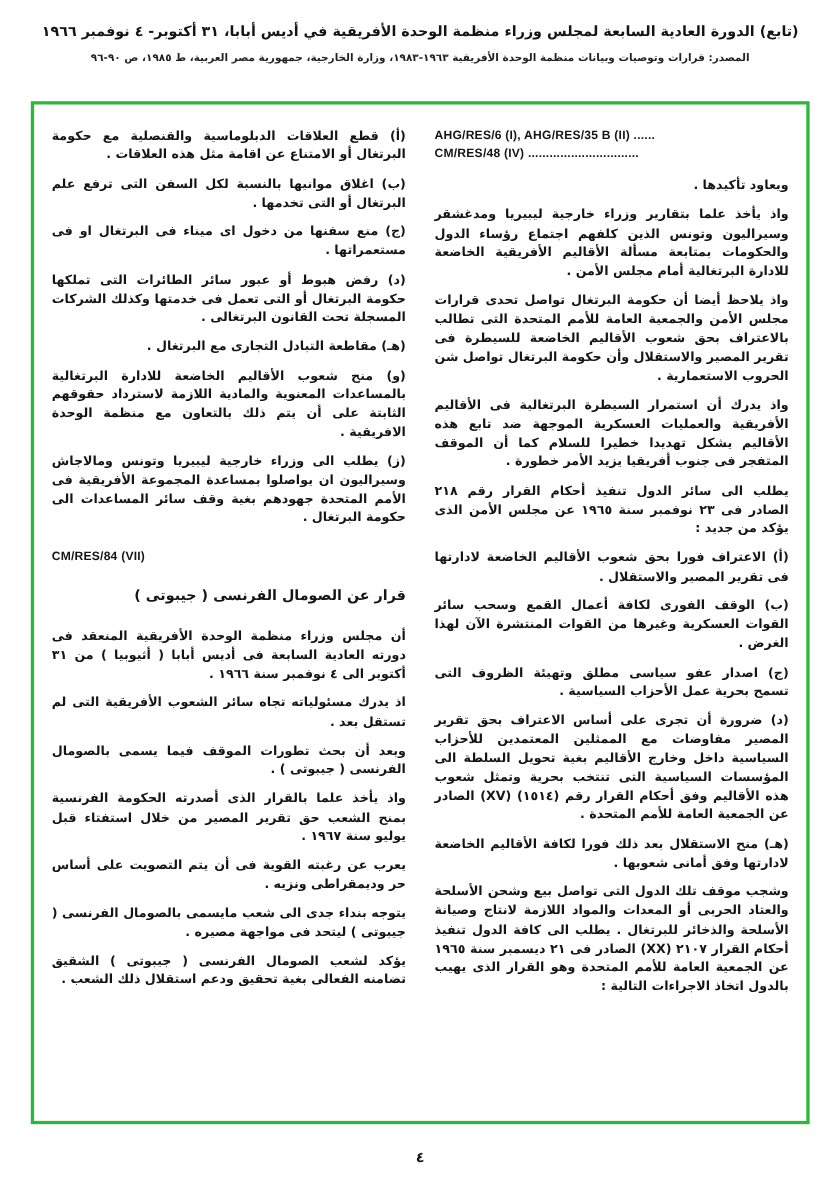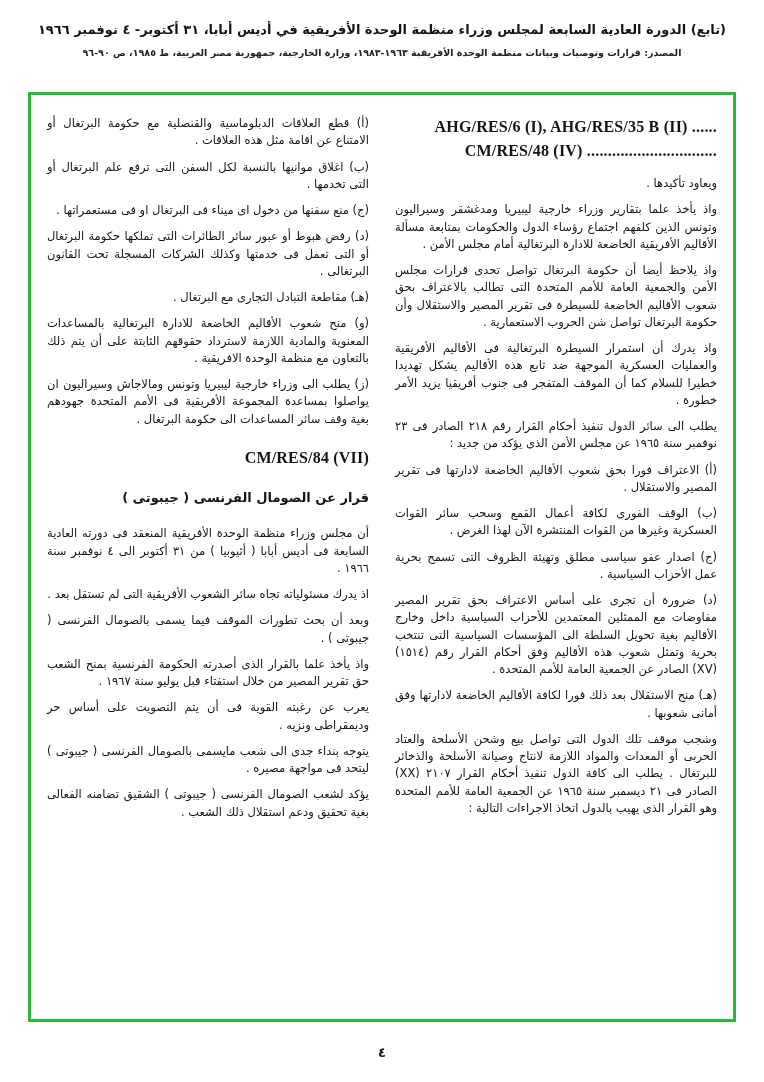--- a/index.html
+++ b/index.html
@@ -55,7 +55,7 @@
     line-height: 1.5;
     color: var(--ink);
   }
-  .col p { margin: 0 0 9px 0; }
+  .col p { margin: 0 0 9px 0; font-weight: bold; }
   p.ltr {
     direction: ltr;
     text-align: right;

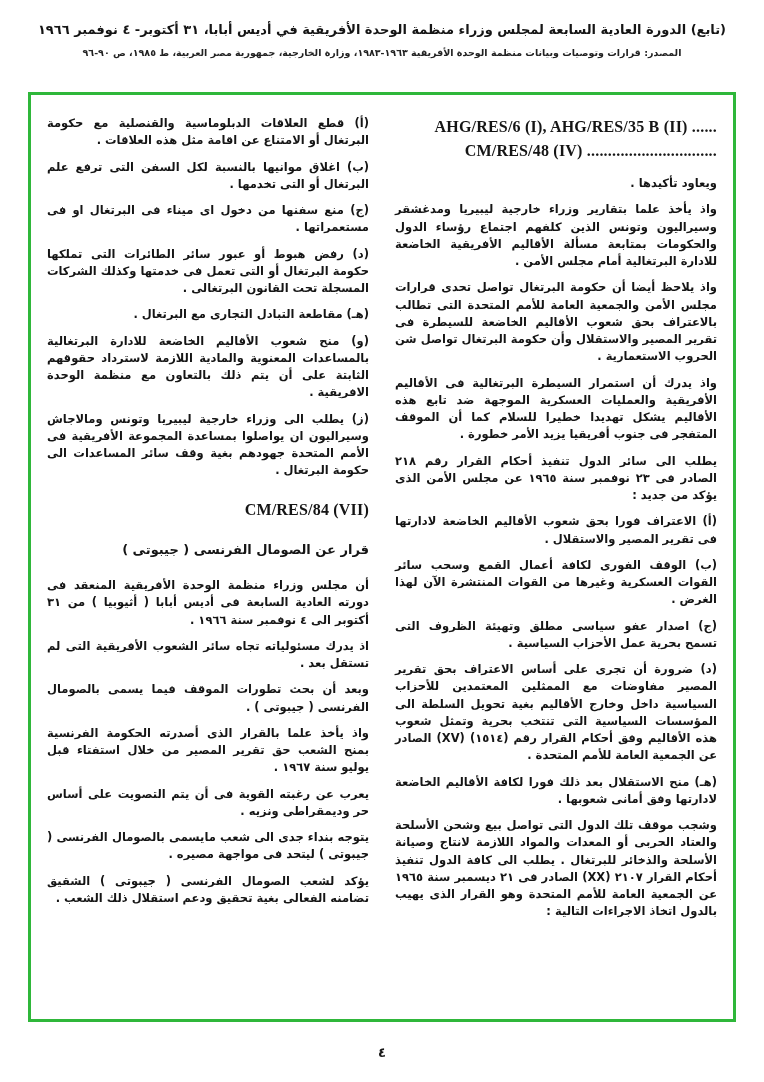--- a/index.html
+++ b/index.html
@@ -58,11 +58,11 @@
   .col p { margin: 0 0 9px 0; font-weight: bold; }
   p.ltr {
     direction: ltr;
-    text-align: right;
+    text-align: left;
     white-space: pre-line;
-    font-family: Liberation Serif, serif;
+    font-family: Liberation Sans, sans-serif;
     font-weight: 700;
-    font-size: 16px;
+    font-size: 11px;
     letter-spacing: 0.2px;
   }
   p.refs { margin-bottom: 12px; }

